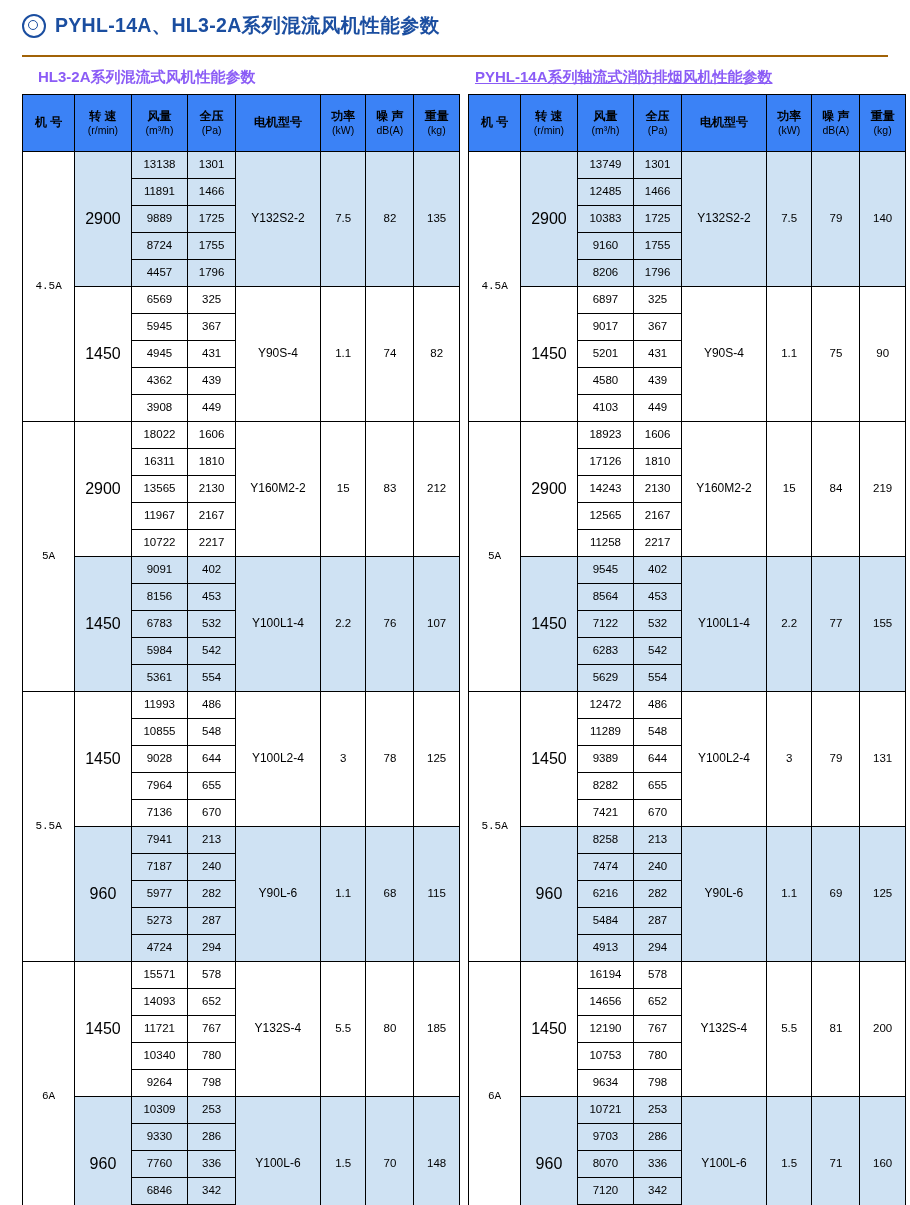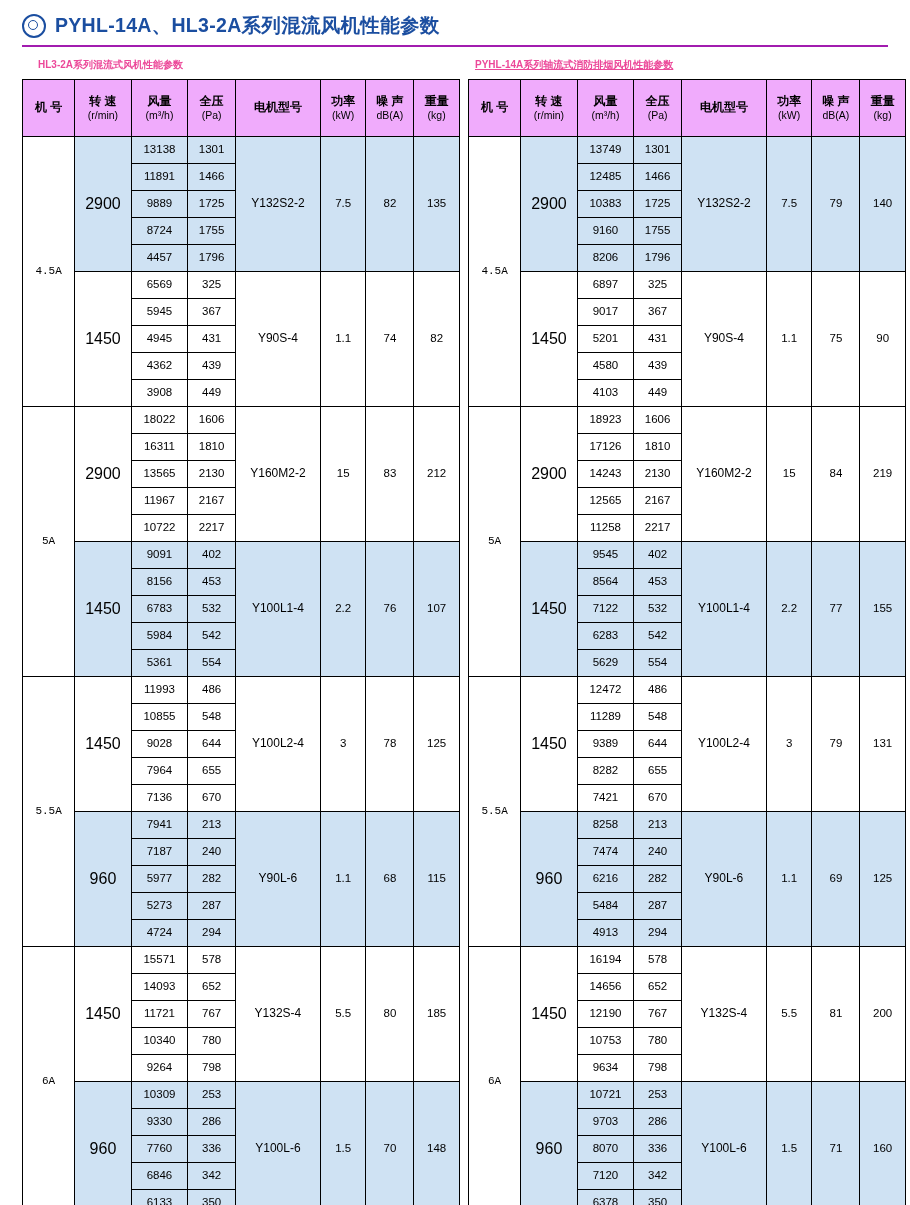--- a/index.html
+++ b/index.html
@@ -21,8 +21,8 @@
     display:flex;
     align-items:center;
     gap:9px;
-    border-bottom:2px solid #a21caf;
-    padding-bottom:7px;
+    border-bottom:2px solid #a16207;
+    padding-bottom:17px;
     margin-bottom:11px;
   }
   .header-icon{

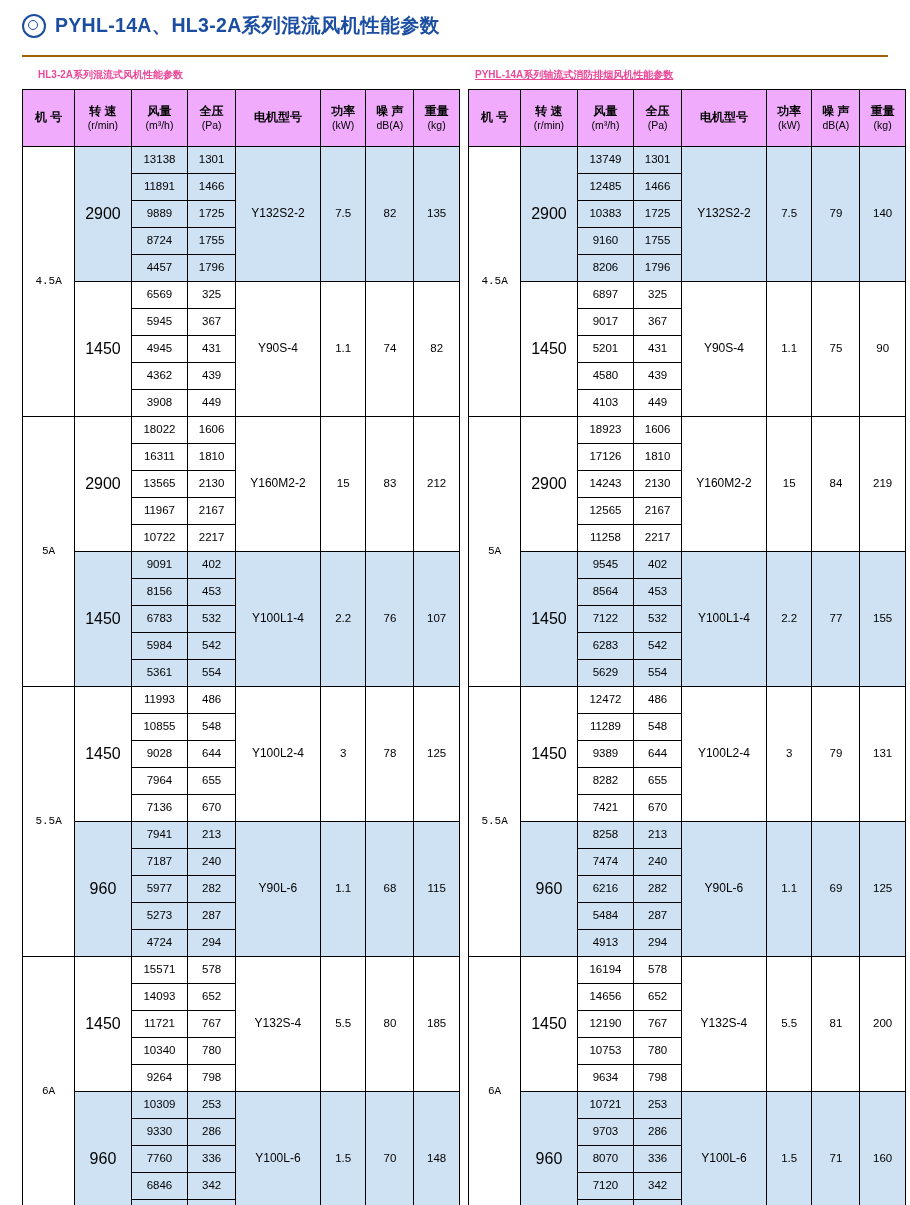--- a/index.html
+++ b/index.html
@@ -50,9 +50,9 @@
     margin-bottom:7px;
   }
   .sub-row .sub{
-    font-size:10px;
+    font-size:15px;
     font-weight:bold;
-    color:#ec4899;
+    color:#8b5cf6;
   }
   .sub-left{width:440px;padding-left:16px;box-sizing:border-box;}
   .sub-right{width:440px;padding-left:20px;box-sizing:border-box;text-decoration:underline;}

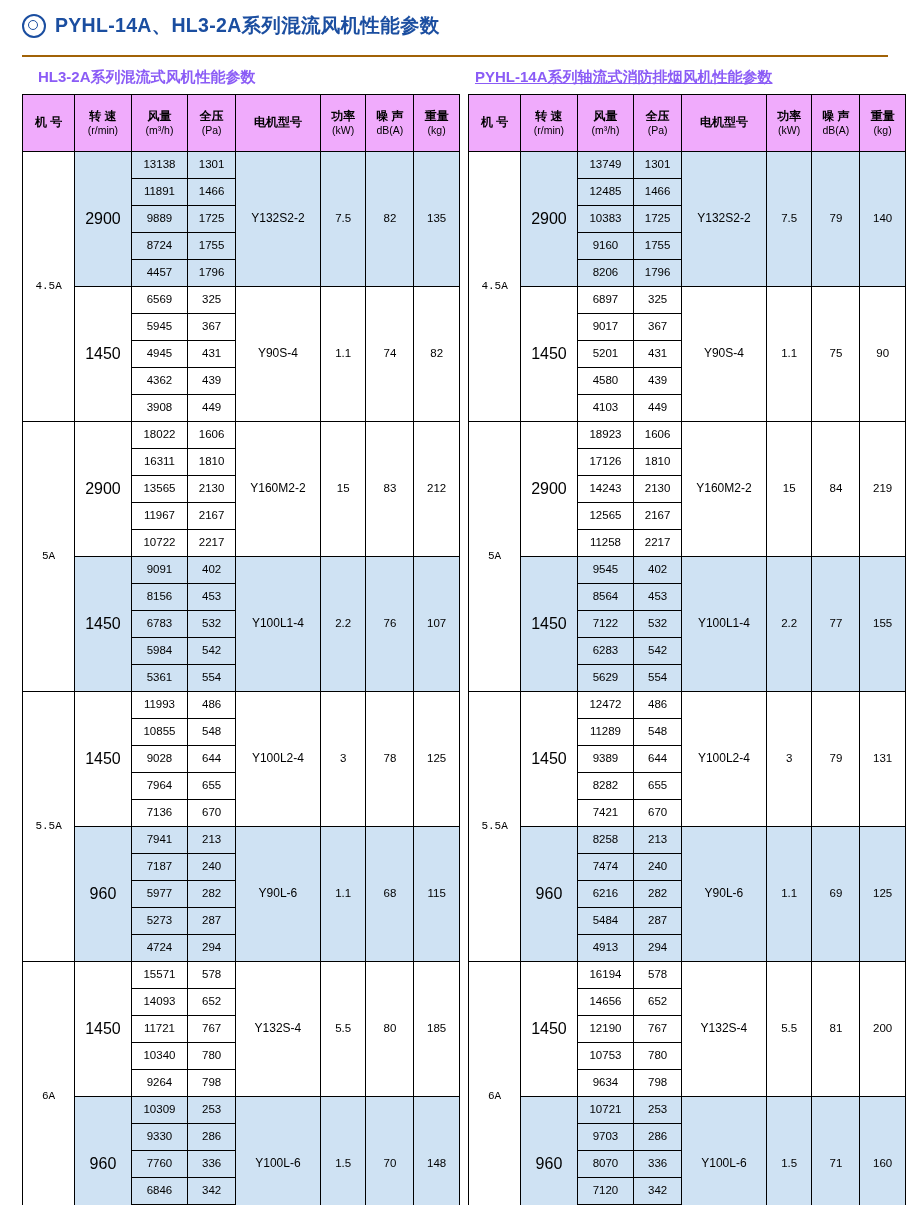--- a/index.html
+++ b/index.html
@@ -78,7 +78,7 @@
   }
   
   table.spec thead td{
-    background:#f0abfc;
+    background:#3b82f6;
     font-weight:bold;
     font-size:12px;
     height:52px;

